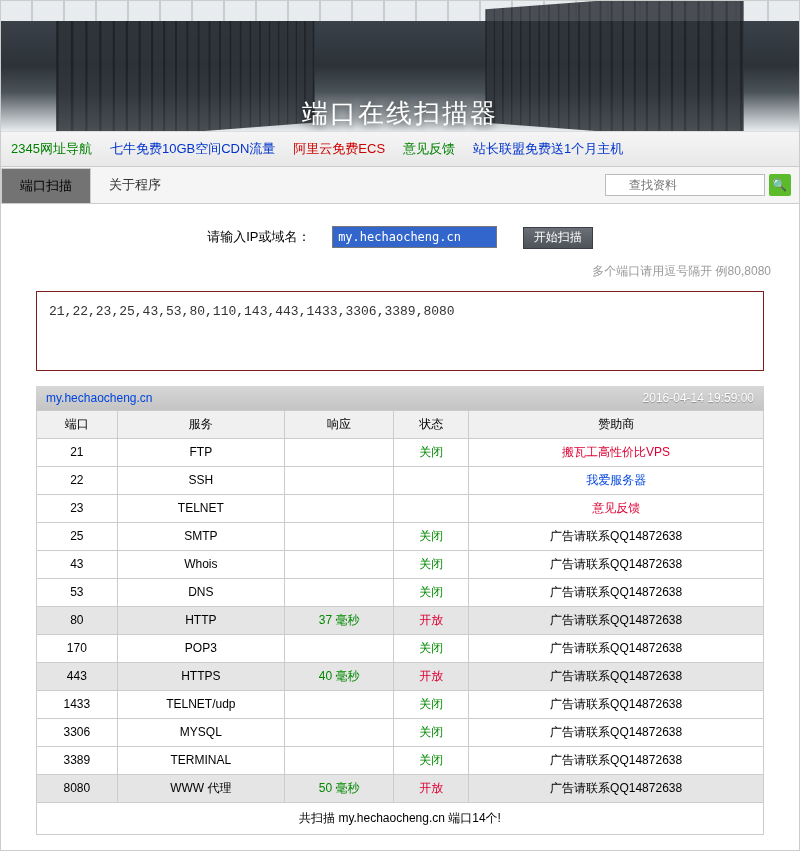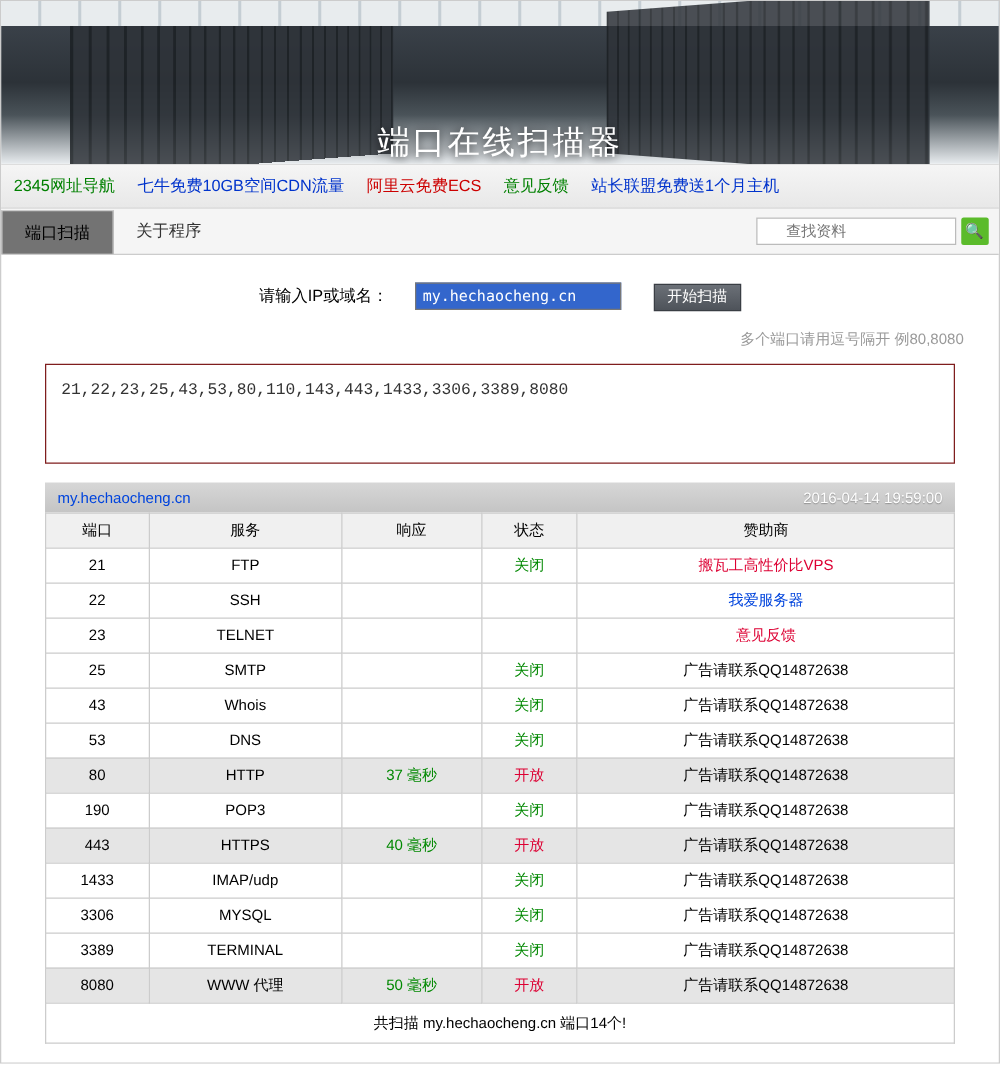--- a/index.html
+++ b/index.html
@@ -136,7 +136,7 @@
           <td><span class="">广告请联系QQ14872638</span></td>
         </tr>
         <tr>
-          <td>190</td>
+          <td>170</td>
           <td>POP3</td>
           <td></td>
           <td><span class="st-closed">关闭</span></td>

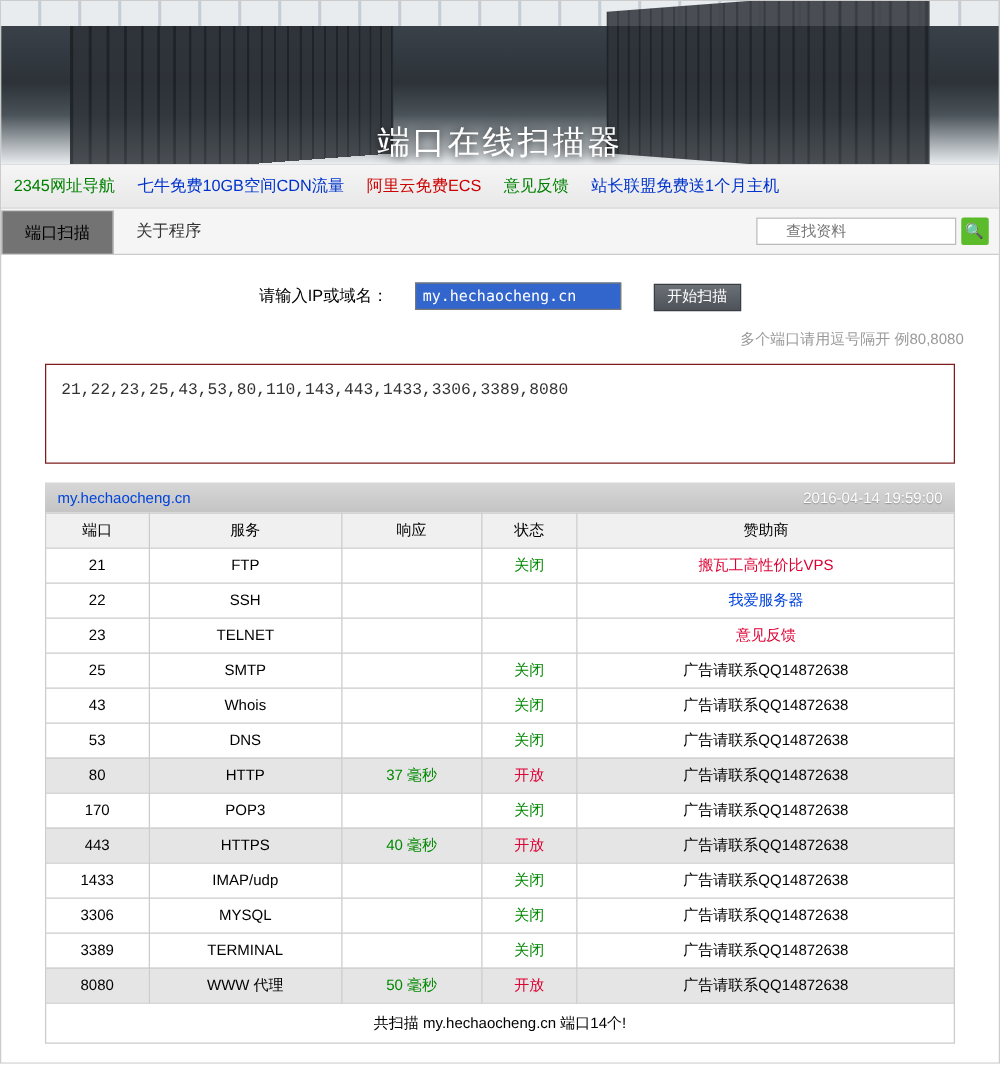--- a/index.html
+++ b/index.html
@@ -151,7 +151,7 @@
         </tr>
         <tr>
           <td>1433</td>
-          <td>IMAP/udp</td>
+          <td>TELNET/udp</td>
           <td></td>
           <td><span class="st-closed">关闭</span></td>
           <td><span class="">广告请联系QQ14872638</span></td>

